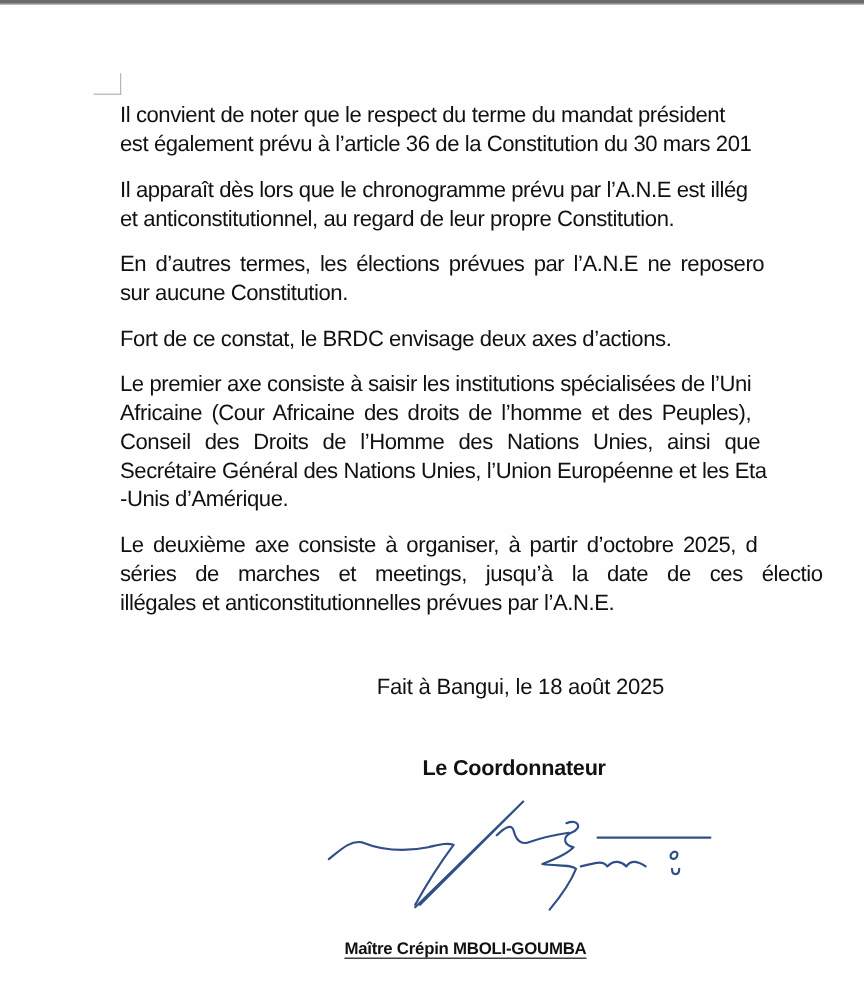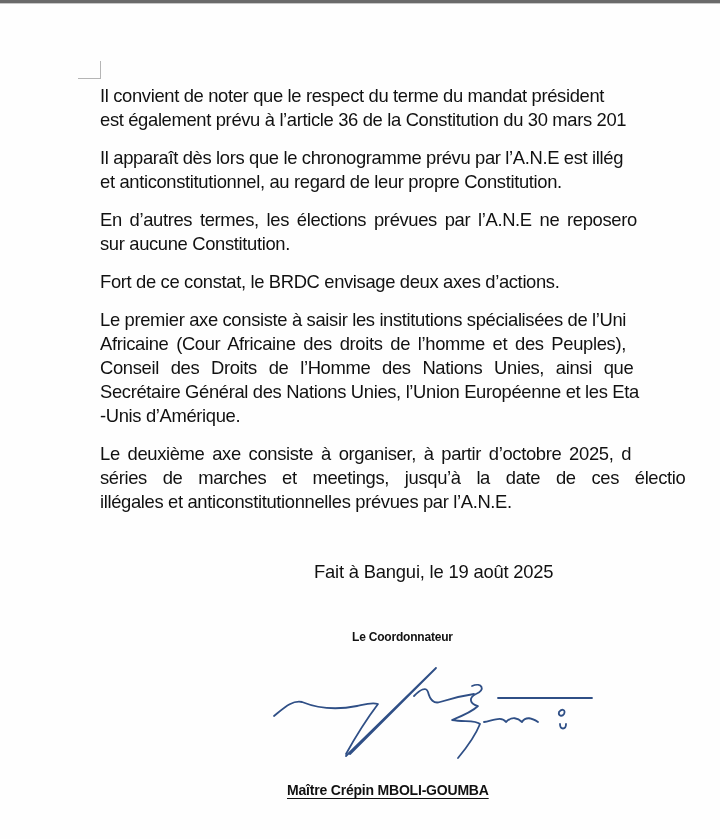--- a/index.html
+++ b/index.html
@@ -84,7 +84,7 @@
   </p>
 </div>
 
-<div class="date-line">Fait à Bangui, le 19 août 2025</div>
+<div class="date-line">Fait à Bangui, le 18 août 2025</div>
 <div class="role-line">Le Coordonnateur</div>
 
 <svg class="signature" viewBox="0 0 340 100" fill="none" stroke="#2f4f86" stroke-width="1.8" stroke-linecap="round" stroke-linejoin="round">

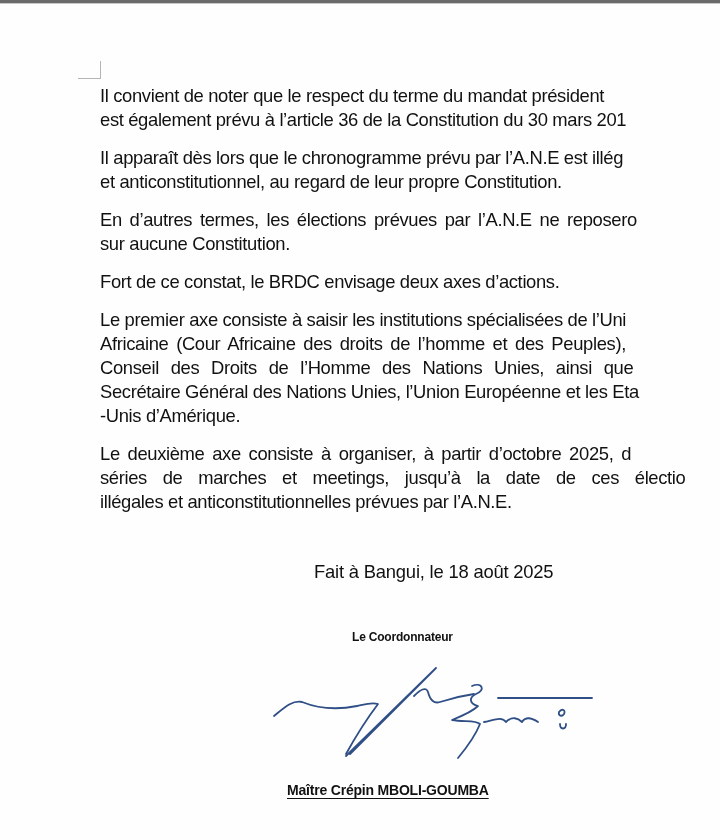--- a/index.html
+++ b/index.html
@@ -36,7 +36,7 @@
   }
   .role-line {
     position: absolute; left: 352px; top: 630px;
-    font-size: 12px; font-weight: bold; letter-spacing: -0.2px; white-space: nowrap;
+    font-size: 18px; font-weight: bold; letter-spacing: -0.2px; white-space: nowrap;
   }
   .signature {
     position: absolute; left: 262px; top: 664px; width: 340px; height: 100px;

